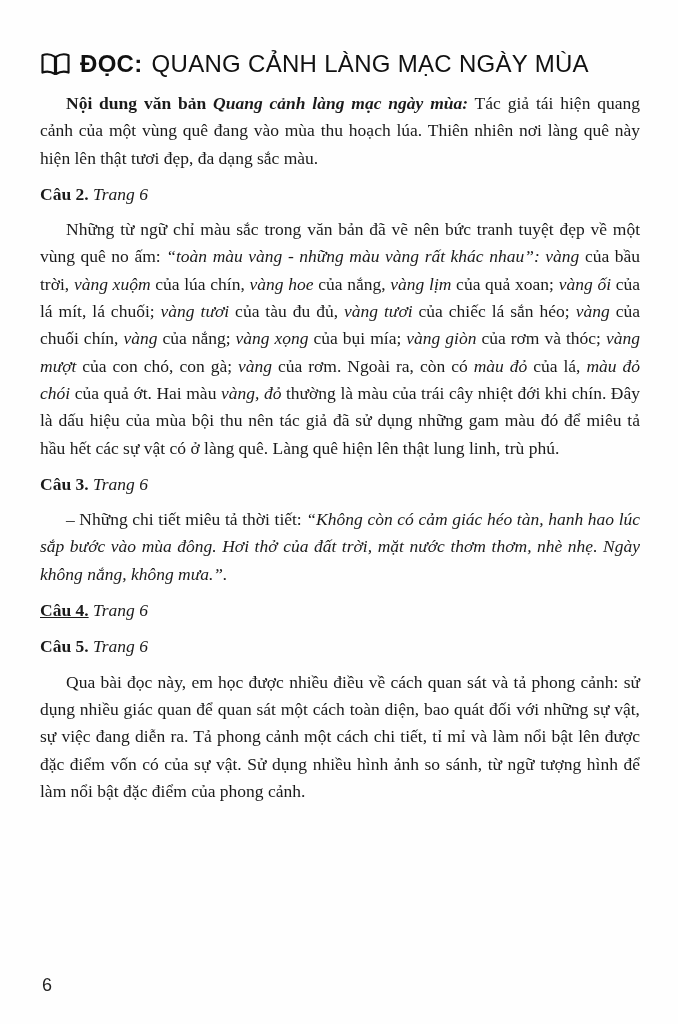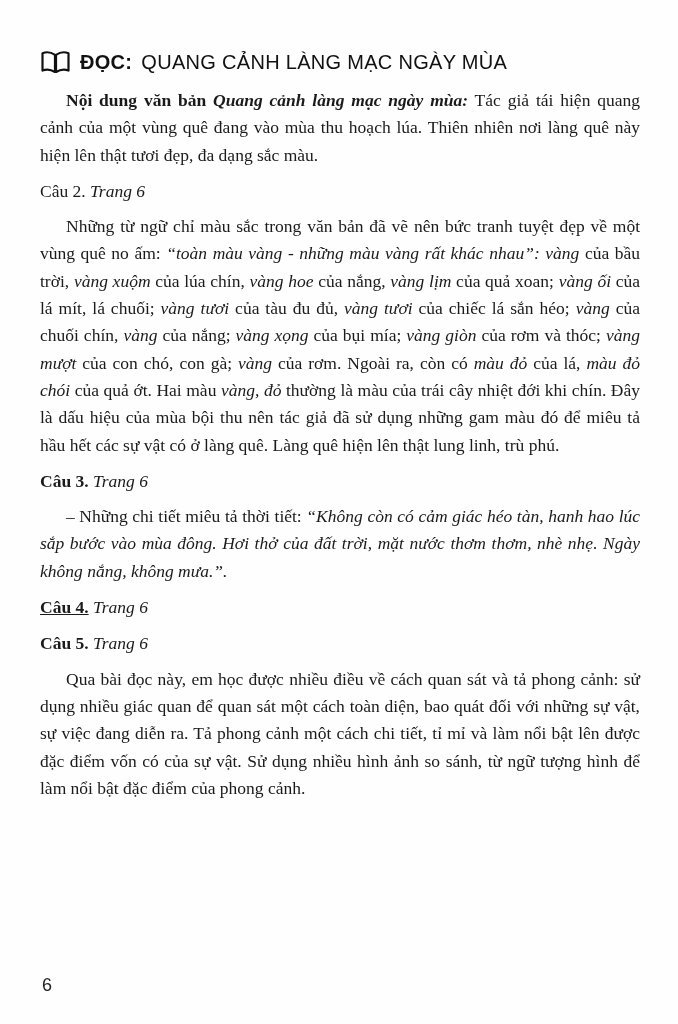--- a/index.html
+++ b/index.html
@@ -22,7 +22,7 @@
     align-items: center;
     gap: 9px;
     font-family: "Liberation Sans", sans-serif;
-    font-size: 20px;
+    font-size: 24px;
     color: #111;
     margin-bottom: 12px;
     white-space: nowrap;

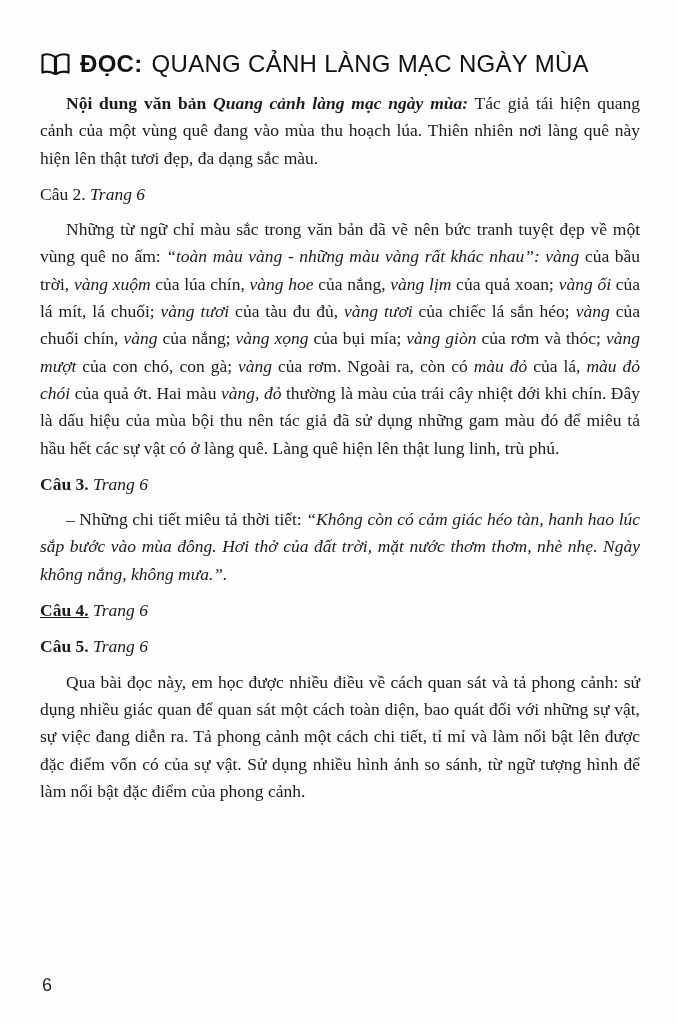--- a/index.html
+++ b/index.html
@@ -82,7 +82,7 @@
 
   <div class="body-text">
     <p class="para"><span style="font-weight: bold;">Nội dung văn bản </span><span style="font-weight: bold; font-style: italic;">Quang cảnh làng mạc ngày mùa:</span><span> Tác giả tái hiện quang cảnh của một vùng quê đang vào mùa thu hoạch lúa. Thiên nhiên nơi làng quê này hiện lên thật tươi đẹp, đa dạng sắc màu.</span></p>
-    <p class="q-head body-text"><span style="font-weight: normal; text-align: right;">Câu 2.</span><span style="font-style: italic;"> Trang 6</span></p>
+    <p class="q-head body-text"><span style="font-weight: bold; text-align: right;">Câu 2.</span><span style="font-style: italic;"> Trang 6</span></p>
     <p class="para"><span>Những từ ngữ chỉ màu sắc trong văn bản đã vẽ nên bức tranh tuyệt đẹp về một vùng quê no ấm: </span><span style="font-style: italic;">“toàn màu vàng - những màu vàng rất khác nhau”:</span><span> </span><span style="font-style: italic;">vàng</span><span> của bầu trời, </span><span style="font-style: italic;">vàng xuộm</span><span> của lúa chín, </span><span style="font-style: italic;">vàng hoe</span><span> của nắng, </span><span style="font-style: italic;">vàng lịm</span><span> của quả xoan; </span><span style="font-style: italic;">vàng ối</span><span> của lá mít, lá chuối; </span><span style="font-style: italic;">vàng tươi</span><span> của tàu đu đủ, </span><span style="font-style: italic;">vàng tươi</span><span> của chiếc lá sắn héo; </span><span style="font-style: italic;">vàng</span><span> của chuối chín, </span><span style="font-style: italic;">vàng</span><span> của nắng; </span><span style="font-style: italic;">vàng xọng</span><span> của bụi mía; </span><span style="font-style: italic;">vàng giòn</span><span> của rơm và thóc; </span><span style="font-style: italic;">vàng mượt</span><span> của con chó, con gà; </span><span style="font-style: italic;">vàng</span><span> của rơm. Ngoài ra, còn có </span><span style="font-style: italic;">màu đỏ</span><span> của lá, </span><span style="font-style: italic;">màu đỏ chói</span><span> của quả ớt. Hai màu </span><span style="font-style: italic;">vàng, đỏ</span><span> thường là màu của trái cây nhiệt đới khi chín. Đây là dấu hiệu của mùa bội thu nên tác giả đã sử dụng những gam màu đó để miêu tả hầu hết các sự vật có ở làng quê. Làng quê hiện lên thật lung linh, trù phú.</span></p>
     <p class="q-head body-text"><span style="font-weight: bold; text-align: right;">Câu 3.</span><span style="font-style: italic;"> Trang 6</span></p>
     <p class="para"><span>– Những chi tiết miêu tả thời tiết: </span><span style="font-style: italic;">“Không còn có cảm giác héo tàn, hanh hao lúc sắp bước vào mùa đông. Hơi thở của đất trời, mặt nước thơm thơm, nhè nhẹ. Ngày không nắng, không mưa.”.</span></p>

